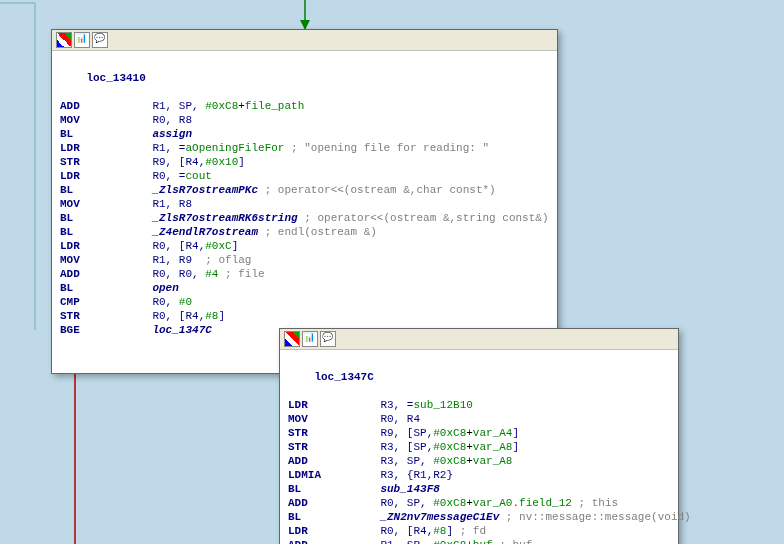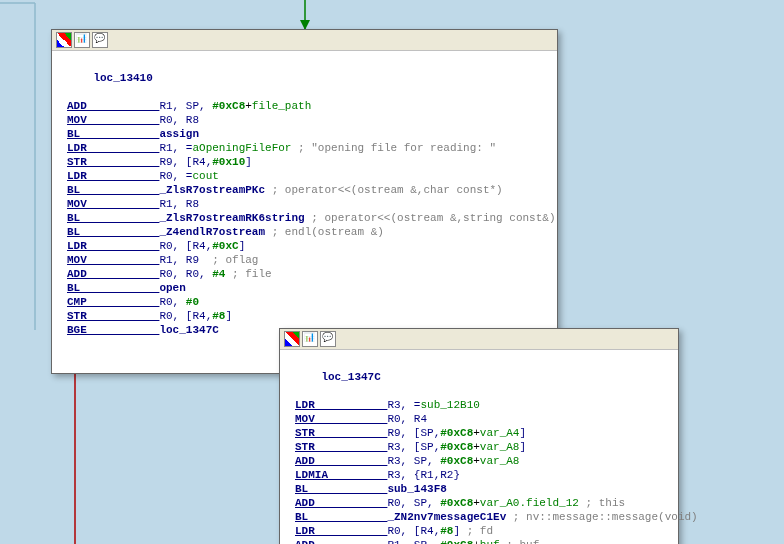--- a/index.html
+++ b/index.html
@@ -38,7 +38,7 @@
   .icon2 { background: #fff; }
   .icon3 { background: #fff; }
   .node-body {
-    padding: 6px 8px 8px 15px;
+    padding: 6px 8px 8px 8px;
     line-height: 14px;
     white-space: pre;
   }

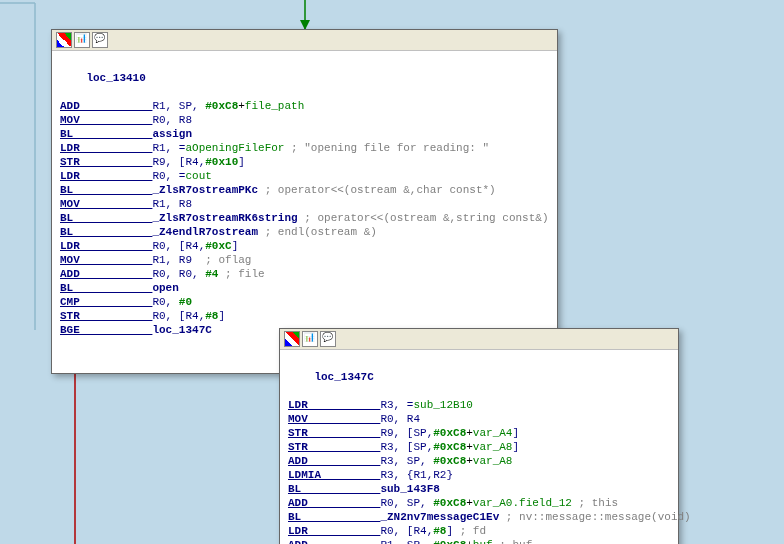--- a/index.html
+++ b/index.html
@@ -43,7 +43,7 @@
     white-space: pre;
   }
   .row { display: block; }
-  .mn { color: #000080; font-weight: bold; text-decoration: underline; }
+  .mn { color: #000080; font-weight: bold; }
   .num { color: #008000; font-weight: bold; text-align: right; }
   .sym { color: #008000; font-weight: normal; }
   .func { color: #000080; font-weight: bold; }

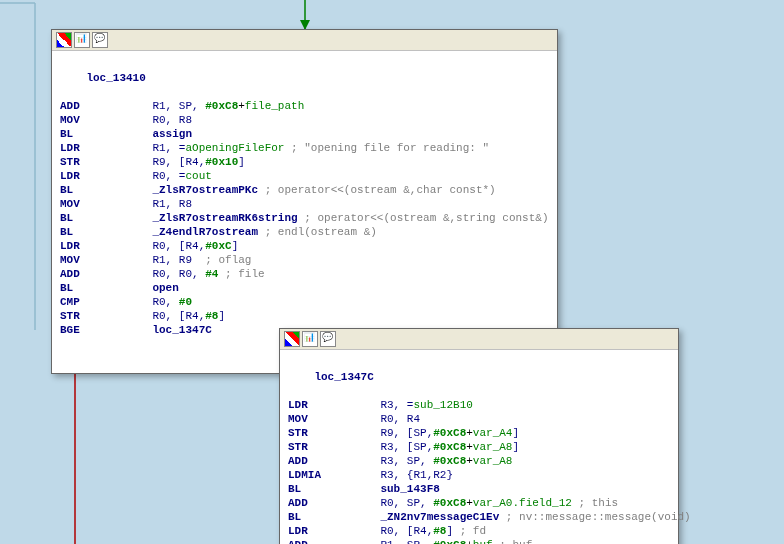--- a/index.html
+++ b/index.html
@@ -44,7 +44,7 @@
   }
   .row { display: block; }
   .mn { color: #000080; font-weight: bold; }
-  .num { color: #008000; font-weight: bold; text-align: right; }
+  .num { color: #008000; font-weight: normal; text-align: right; }
   .sym { color: #008000; font-weight: normal; }
   .func { color: #000080; font-weight: bold; }
   .cmt { color: #808080; }

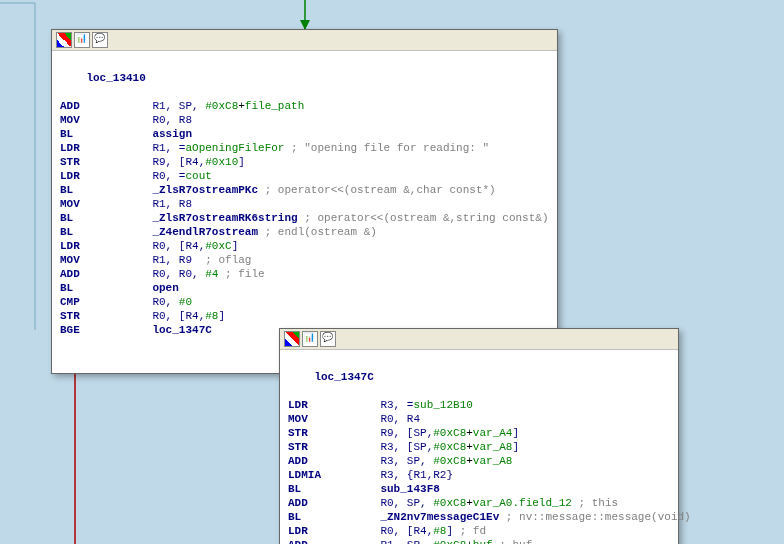--- a/index.html
+++ b/index.html
@@ -46,7 +46,7 @@
   .mn { color: #000080; font-weight: bold; }
   .num { color: #008000; font-weight: normal; text-align: right; }
   .sym { color: #008000; font-weight: normal; }
-  .func { color: #000080; font-weight: bold; }
+  .func { color: #000080; font-weight: bold; font-style: italic; }
   .cmt { color: #808080; }
   .label { color: #000080; font-weight: bold; }
   .kw { color:#000080; font-weight:normal;}

